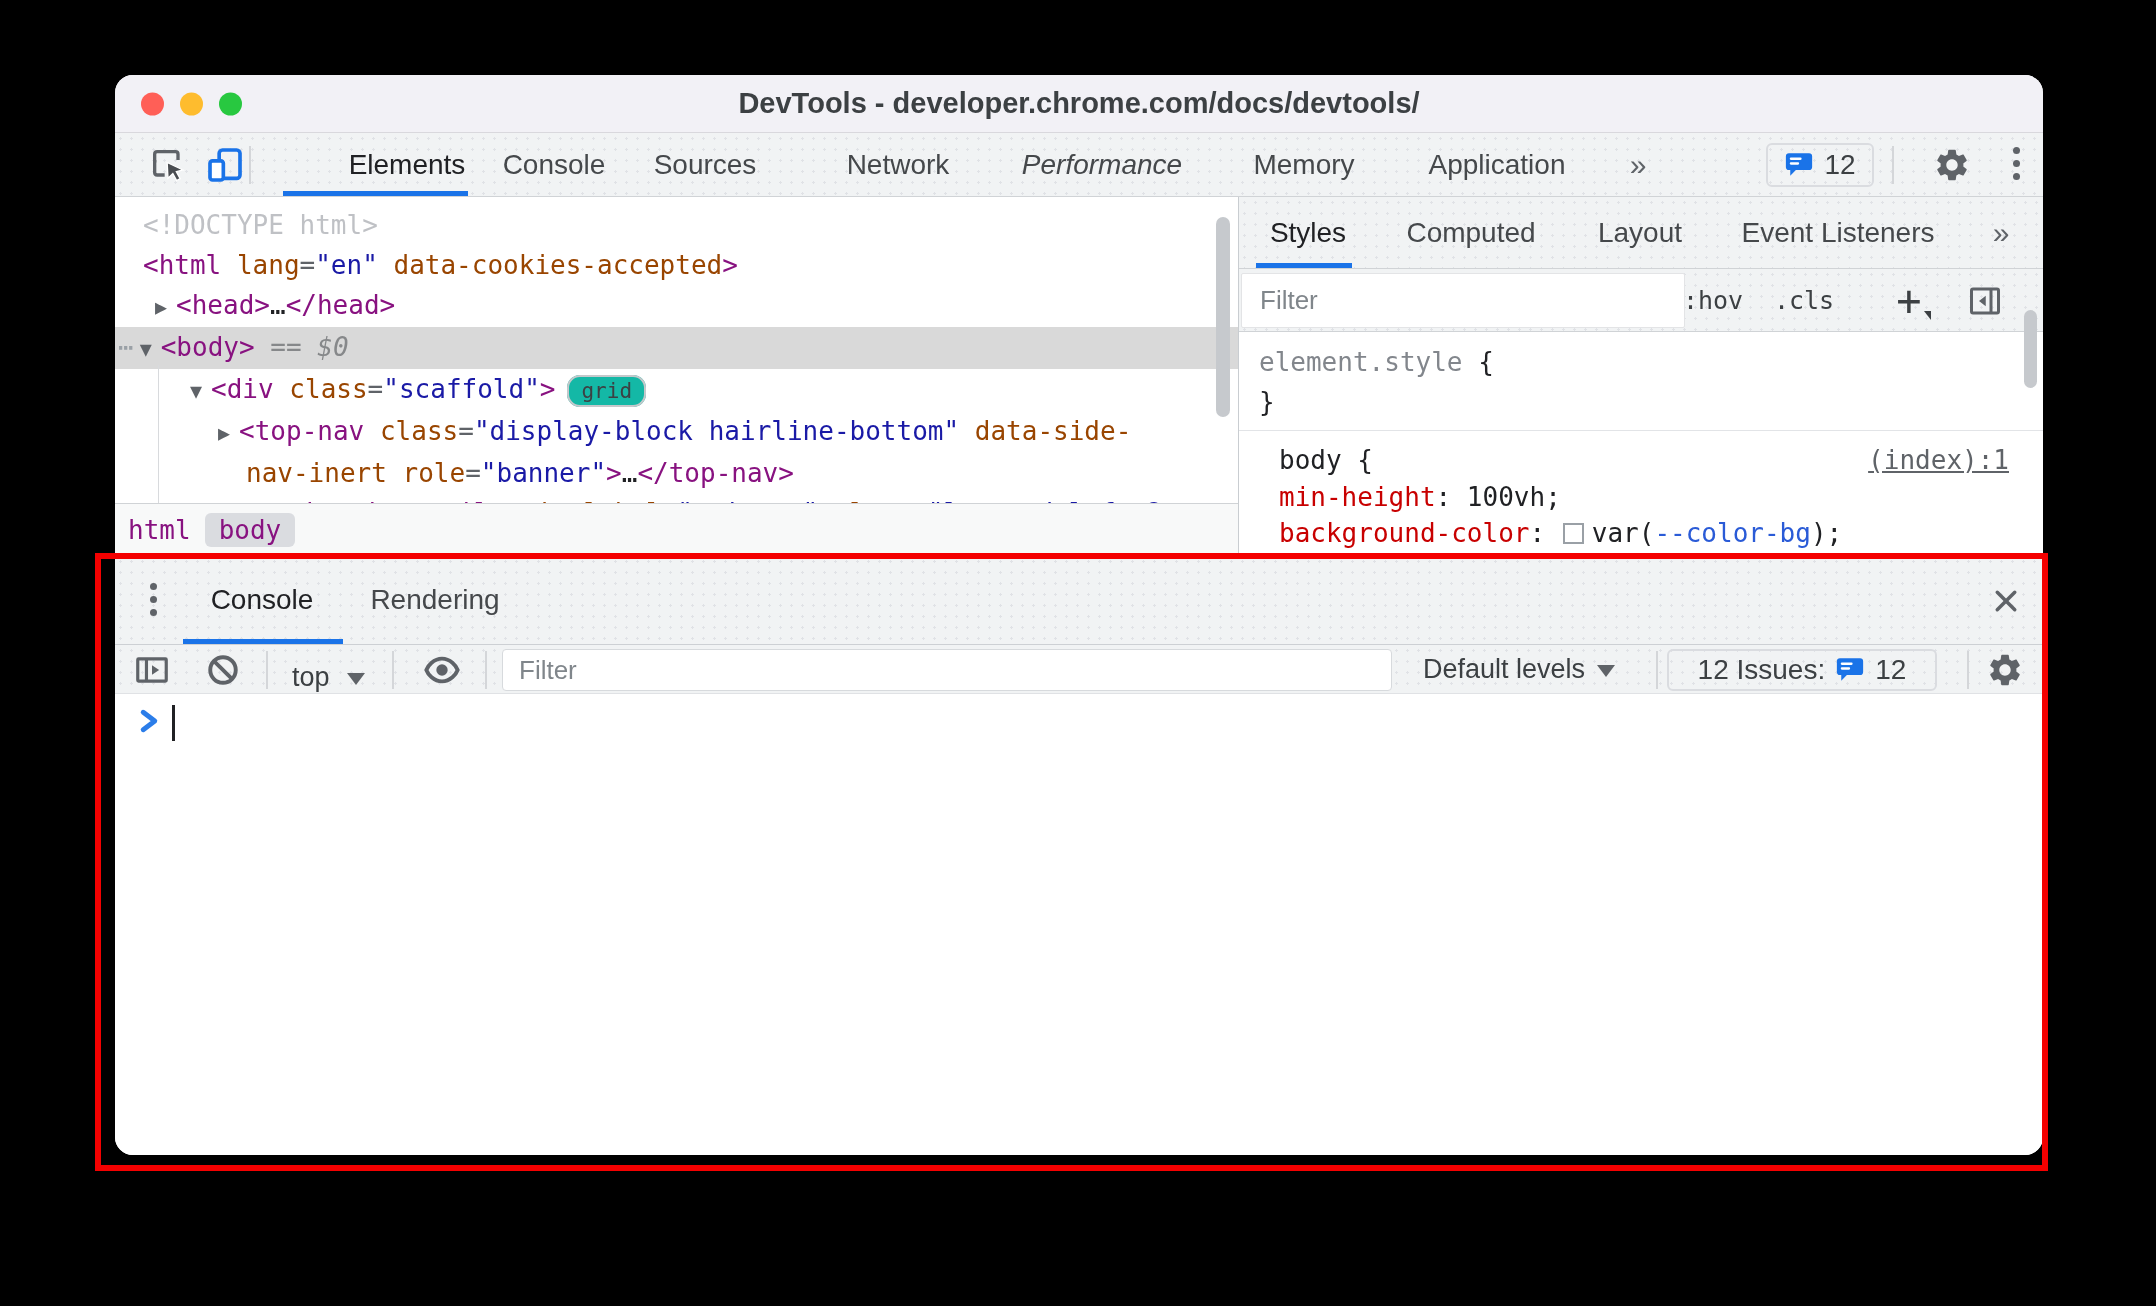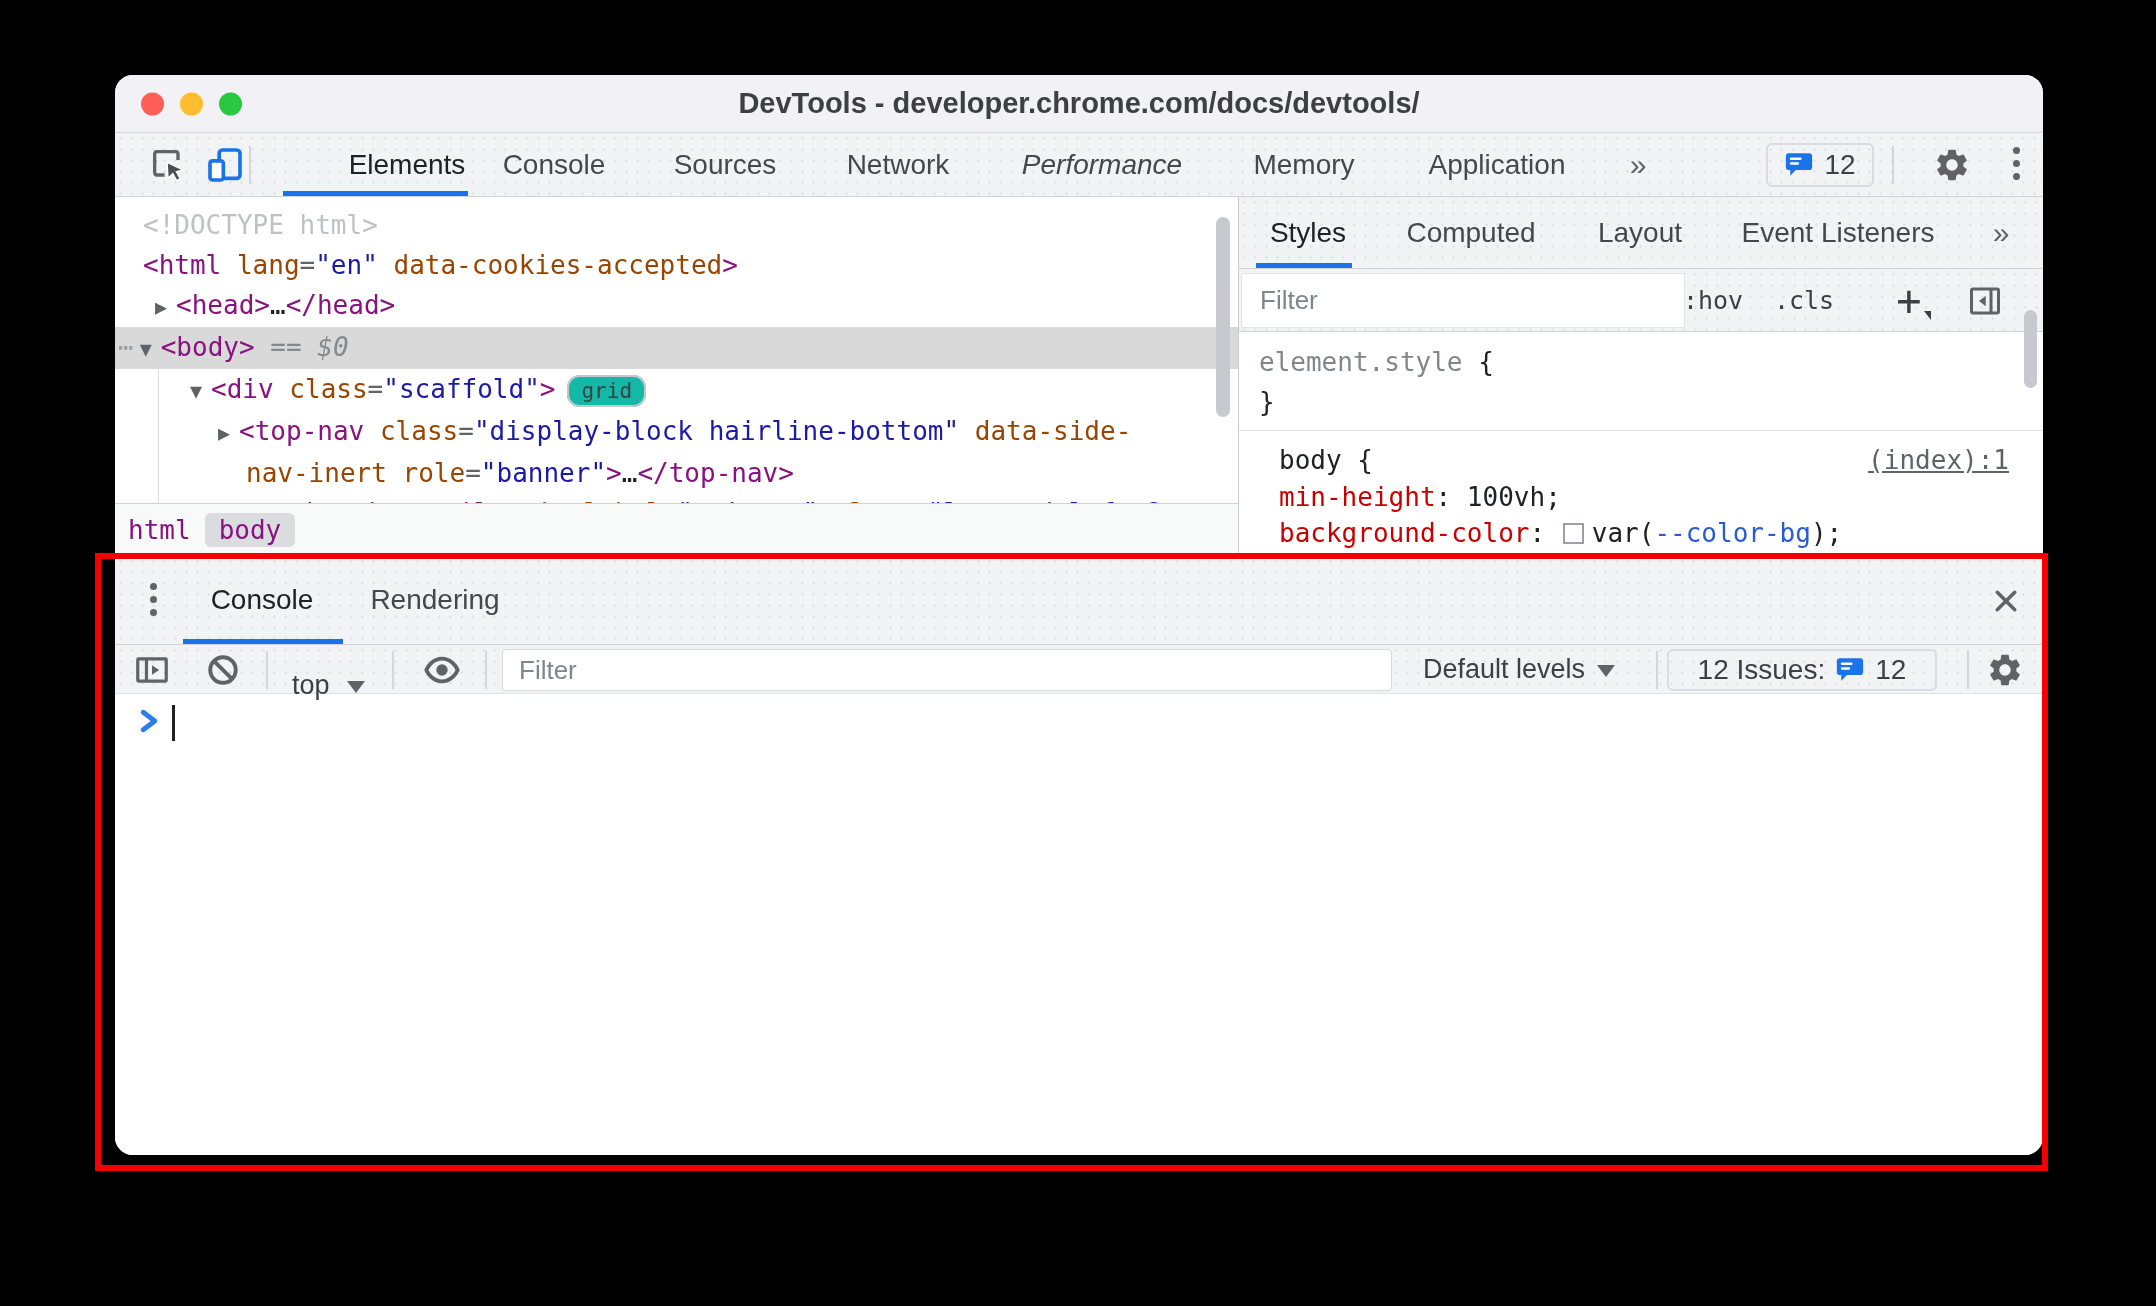--- a/index.html
+++ b/index.html
@@ -144,7 +144,7 @@
     <div class="abs tab" style="left:439px;">
         <span>Console</span>
       </div>
-    <div class="abs tab" style="left:610px;text-align:right;">
+    <div class="abs tab" style="left:590px;text-align:right;">
         <span>Sources</span>
       </div>
     <div class="abs tab" style="left:783px;">

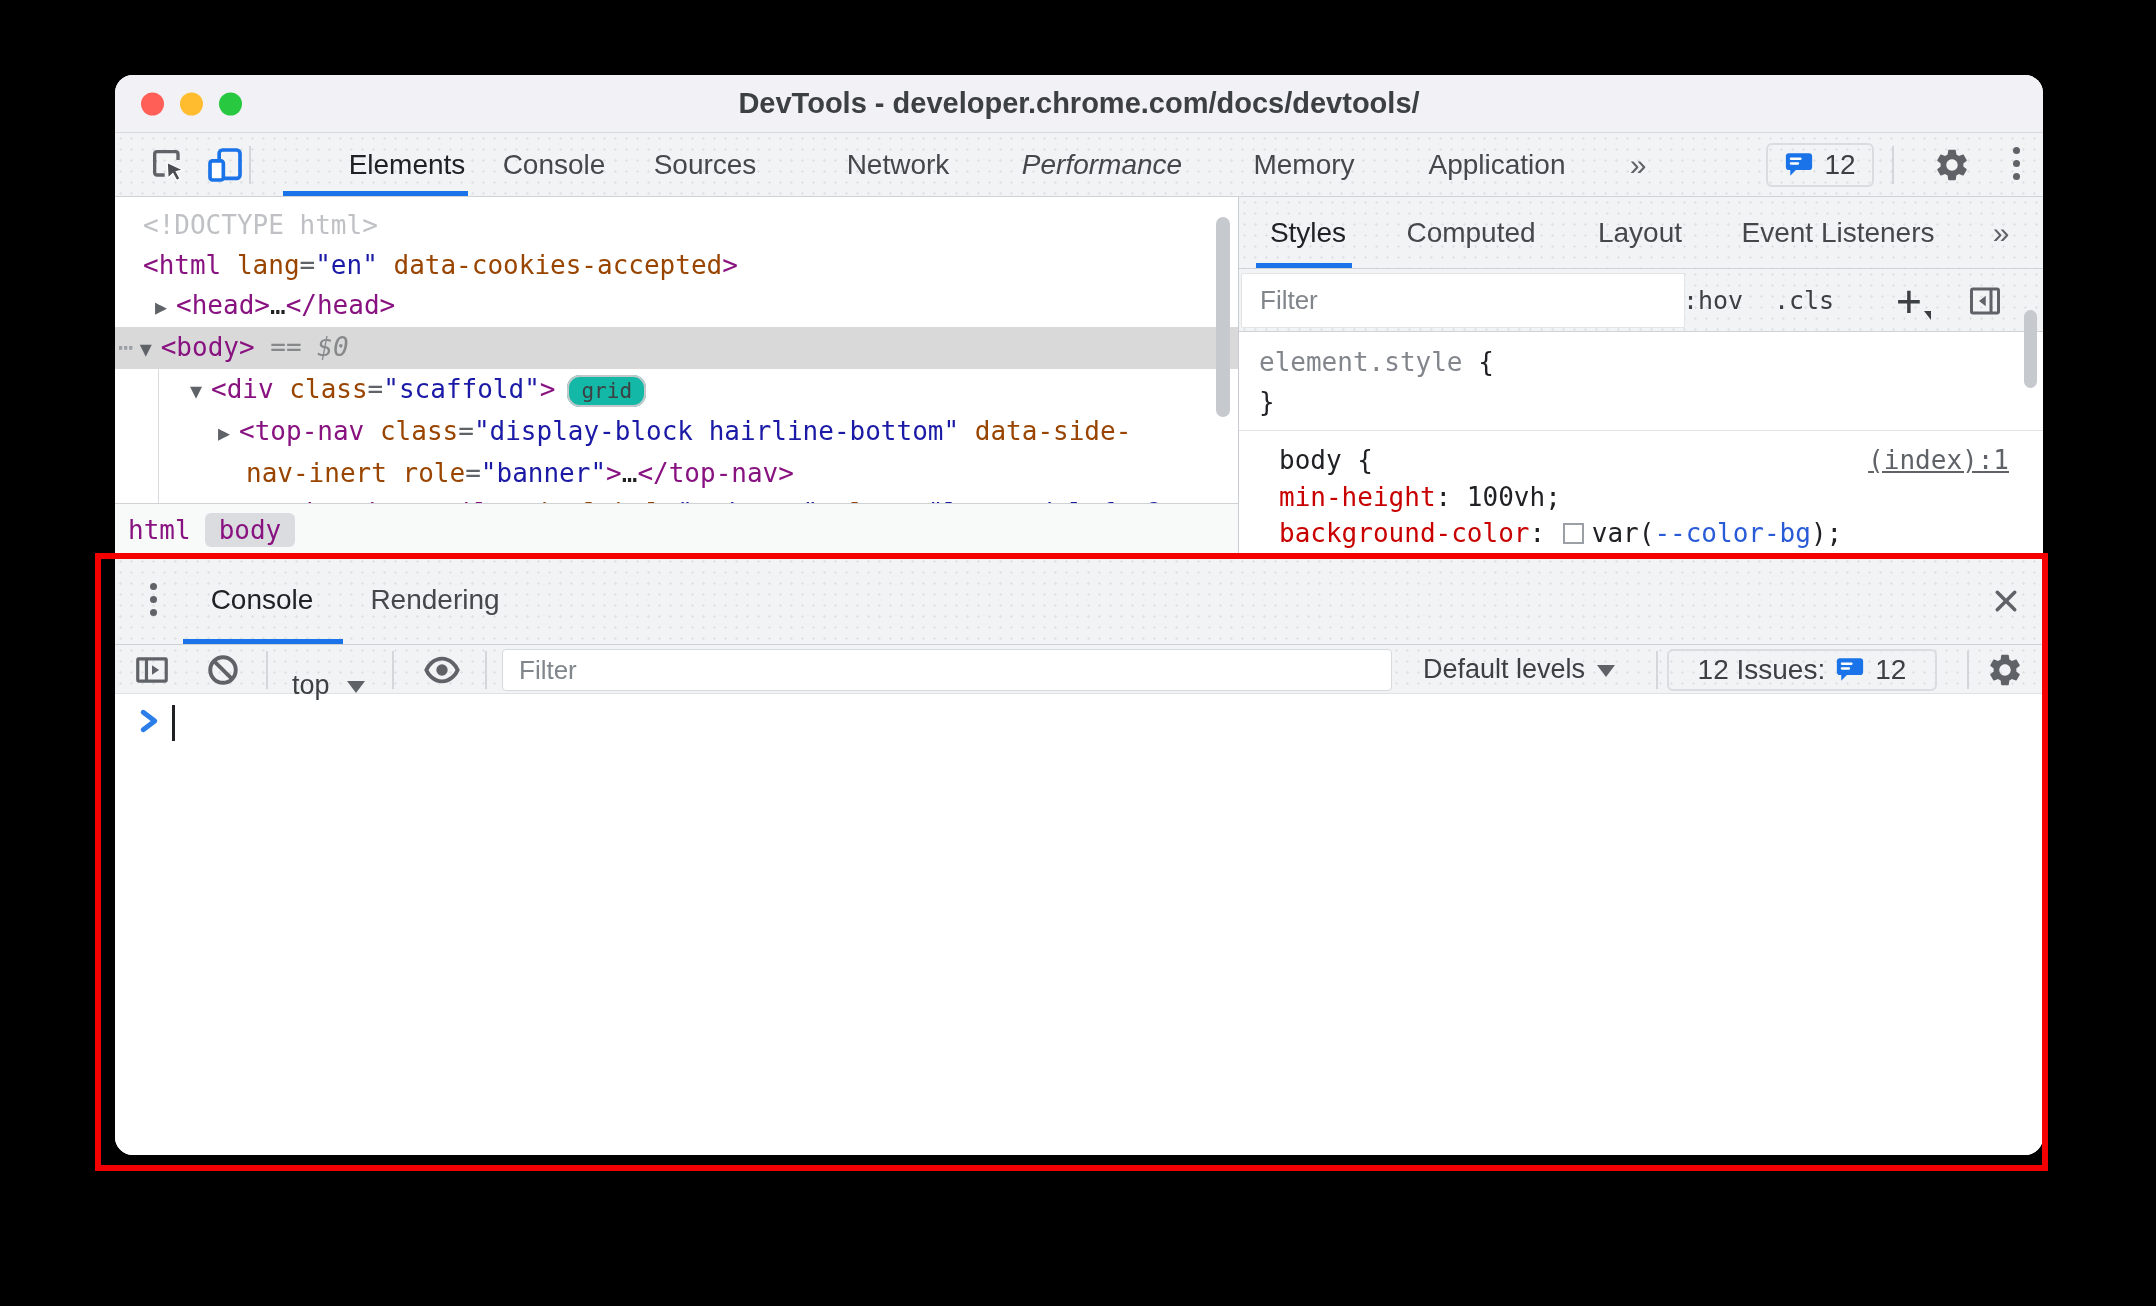--- a/index.html
+++ b/index.html
@@ -286,7 +286,7 @@
         </svg>
       </div>
       <div class="abs vsep" style="left:151px;"></div>
-      <div class="abs dd" style="left:177px;top:16px;height:100%;gap:17px;">
+      <div class="abs dd" style="left:177px;top:8px;height:100%;gap:17px;">
         <span>top</span>
         <span class="dd-caret"></span>
       </div>

